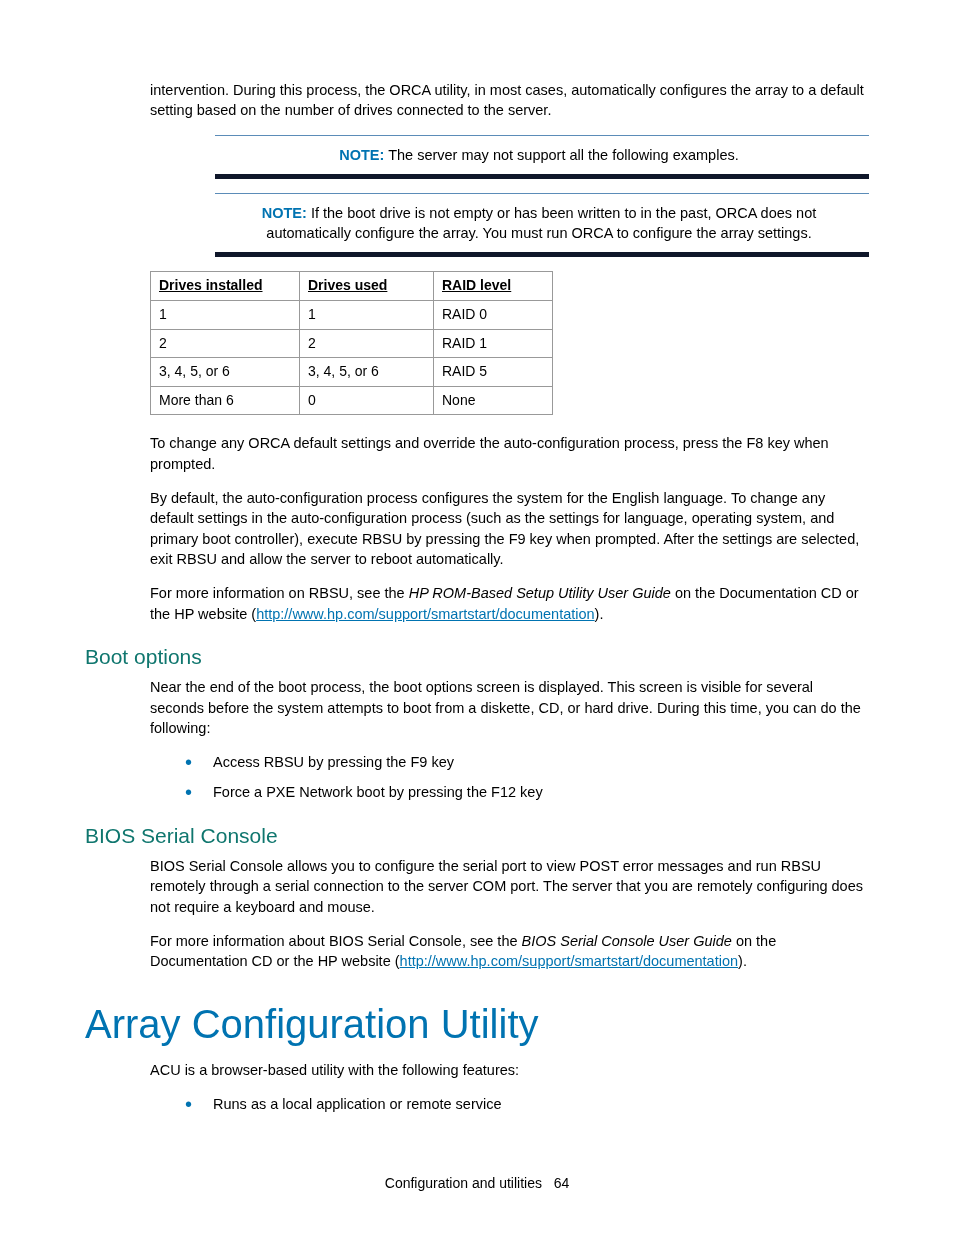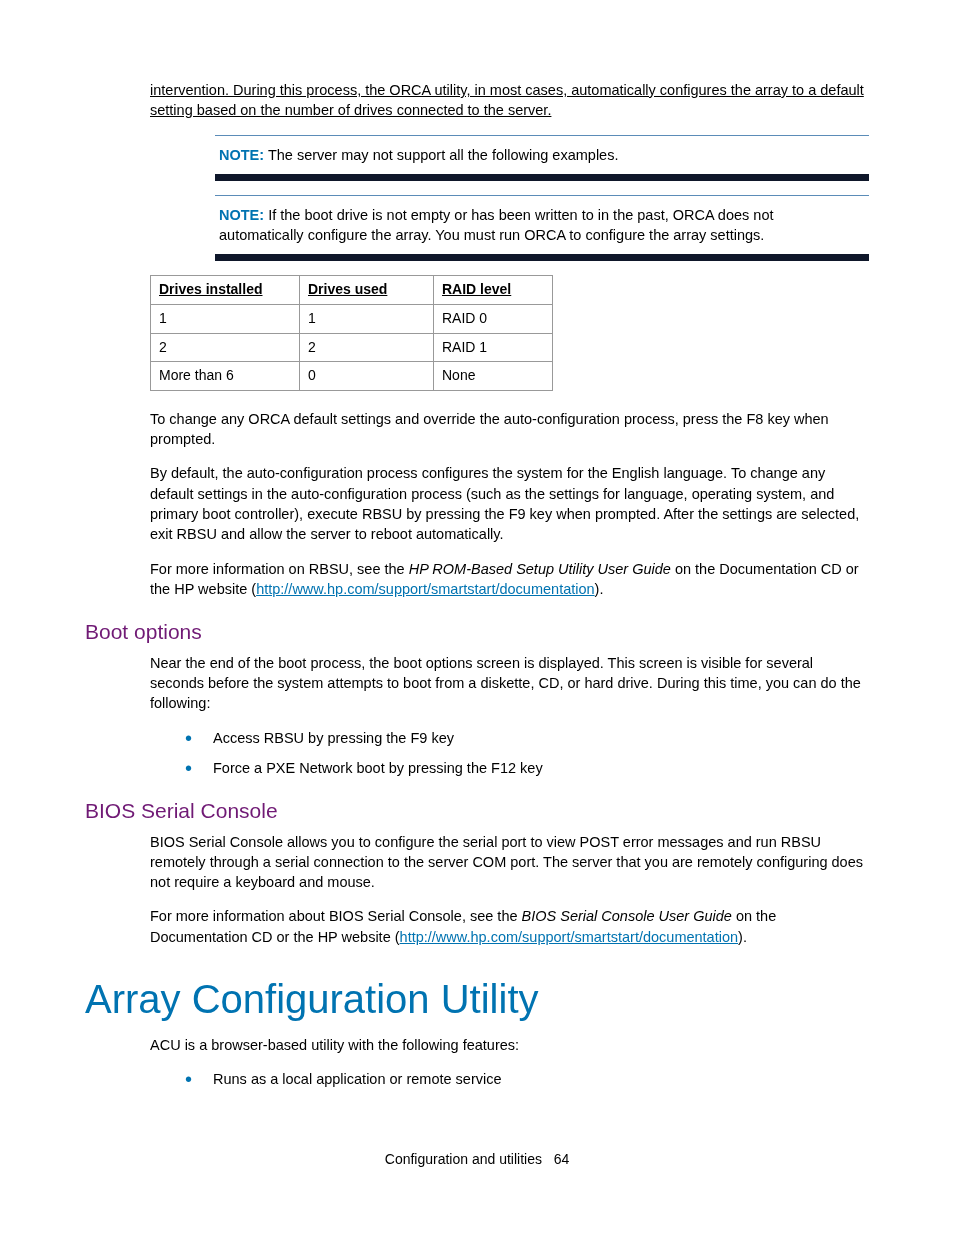--- a/index.html
+++ b/index.html
@@ -20,7 +20,6 @@
   .para-top {
     margin: 0 0 14px 0;
     padding-left: 65px;
-    text-decoration: underline;
   }
   .note-box {
     border-top: 1px solid #5b8cb8;

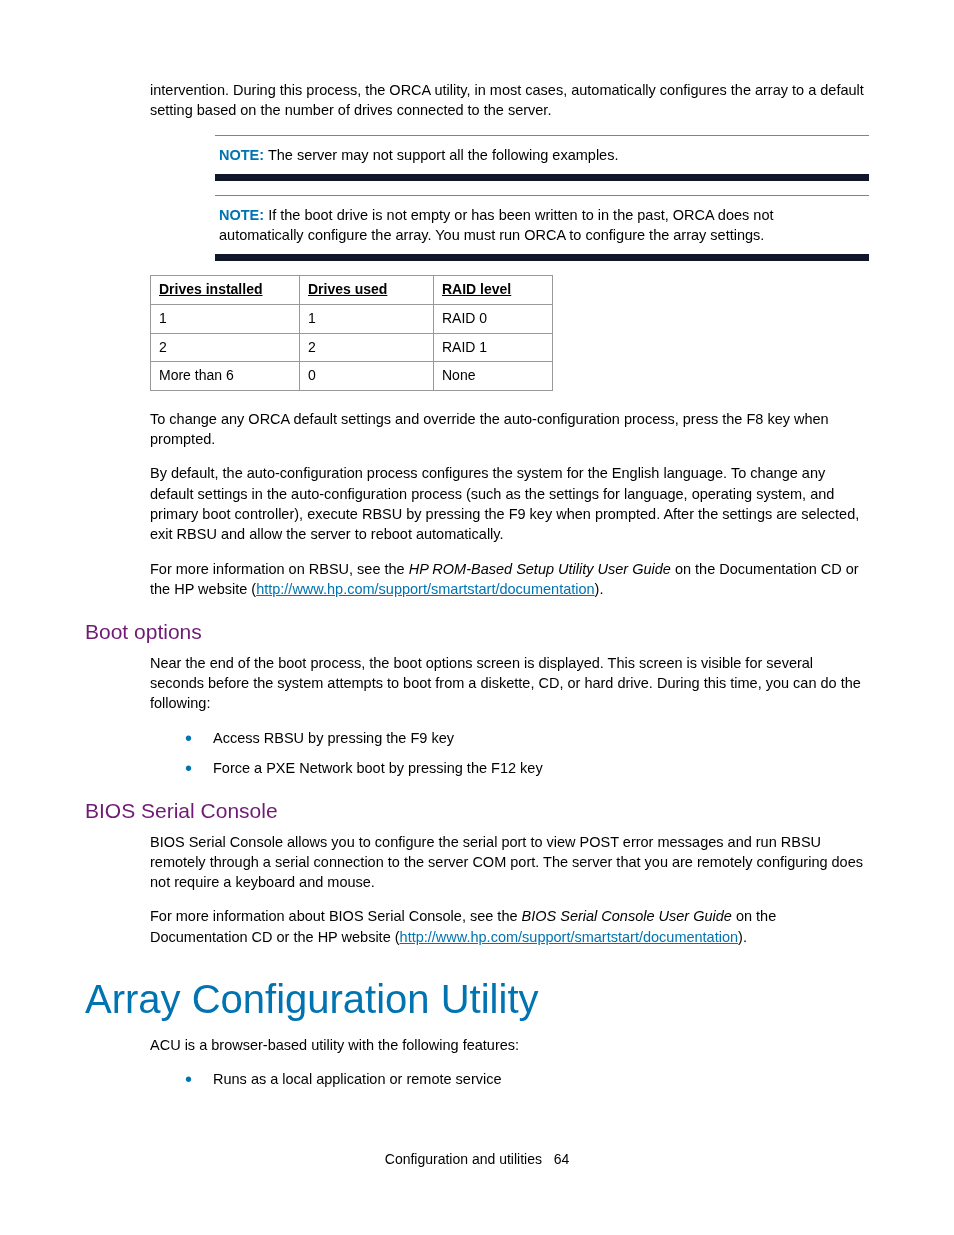--- a/index.html
+++ b/index.html
@@ -23,9 +23,10 @@
   }
   .note-box {
     border-top: 1px solid #5b8cb8;
-    border-bottom: 7px solid #0f172a;
+    border-bottom: 5px solid #0f172a;
     margin: 10px 0 14px 130px;
     padding: 9px 10px 9px 4px;
+    text-align: center;
   }
   .note-label {
     font-weight: bold;

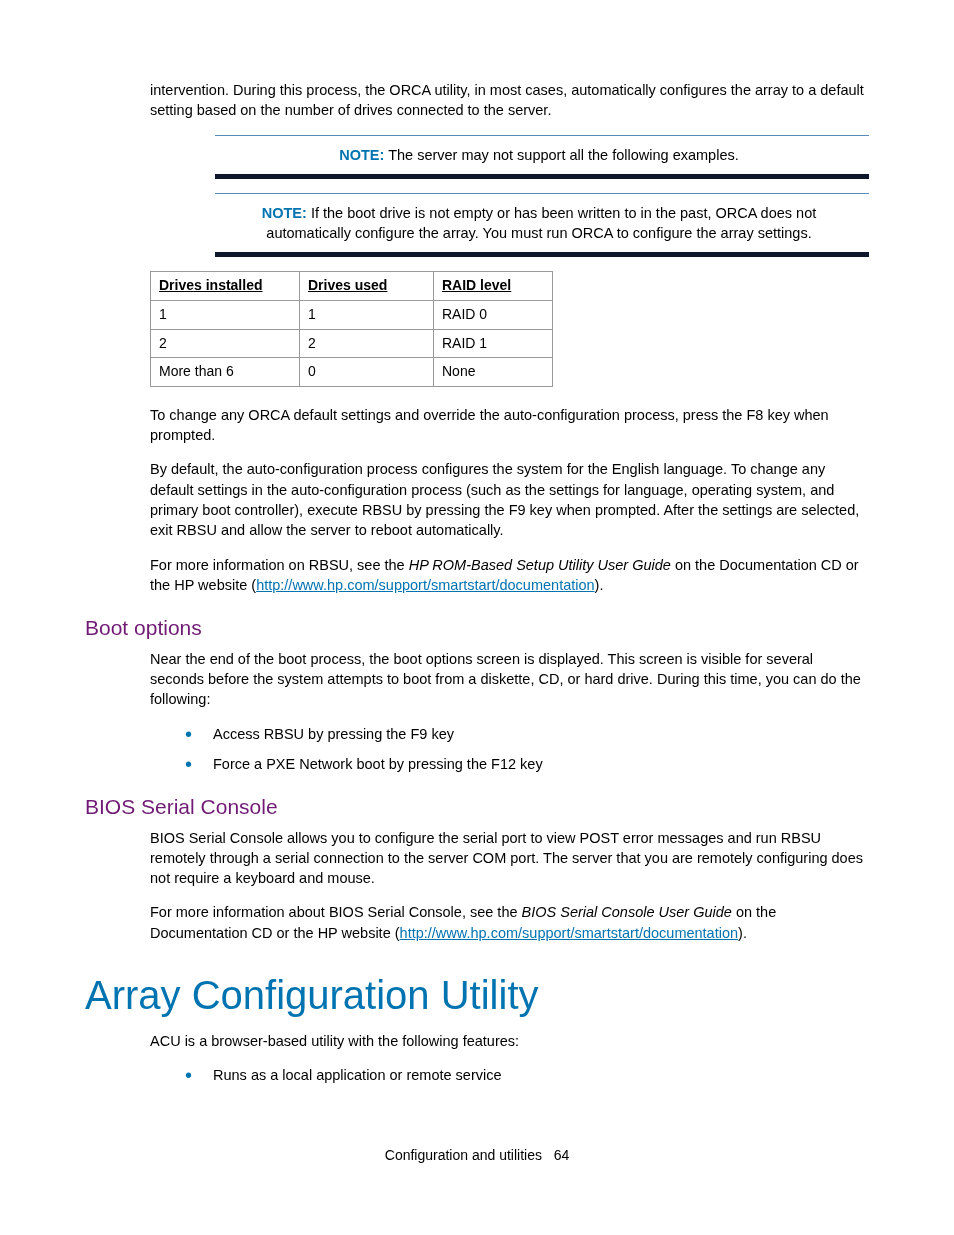--- a/index.html
+++ b/index.html
@@ -126,6 +126,11 @@
     <td>RAID 1</td>
   </tr>
   <tr>
+    <td>3, 4, 5, or 6</td>
+    <td>3, 4, 5, or 6</td>
+    <td>RAID 5</td>
+  </tr>
+  <tr>
     <td>More than 6</td>
     <td>0</td>
     <td>None</td>

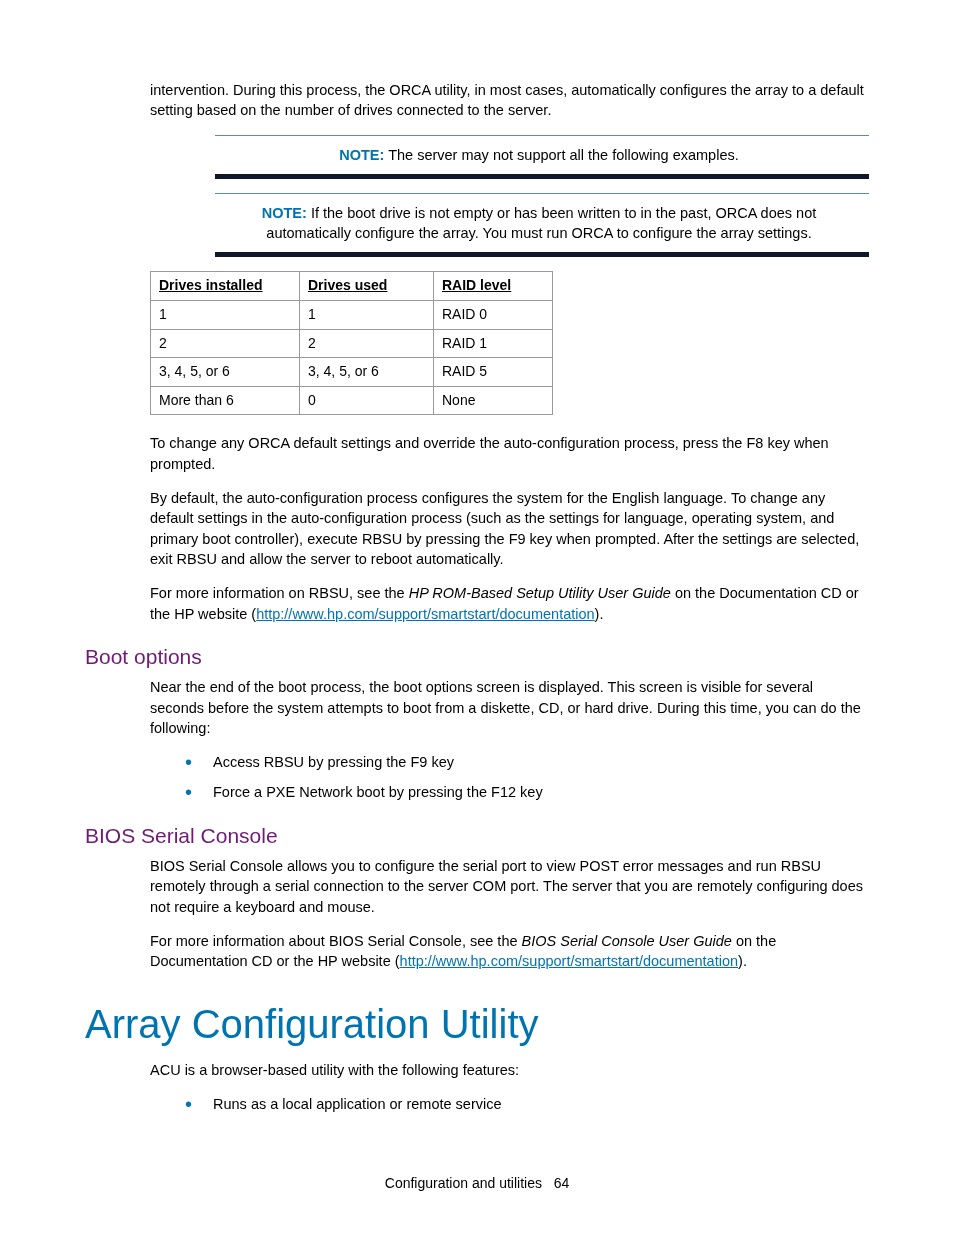--- a/index.html
+++ b/index.html
@@ -53,7 +53,7 @@
   .col3 { width: 100px; }
   h2.blue {
     font-weight: normal;
-    color: #701a75;
+    color: #0f766e;
     font-size: 21px;
     margin: 18px 0 6px 0;
   }

